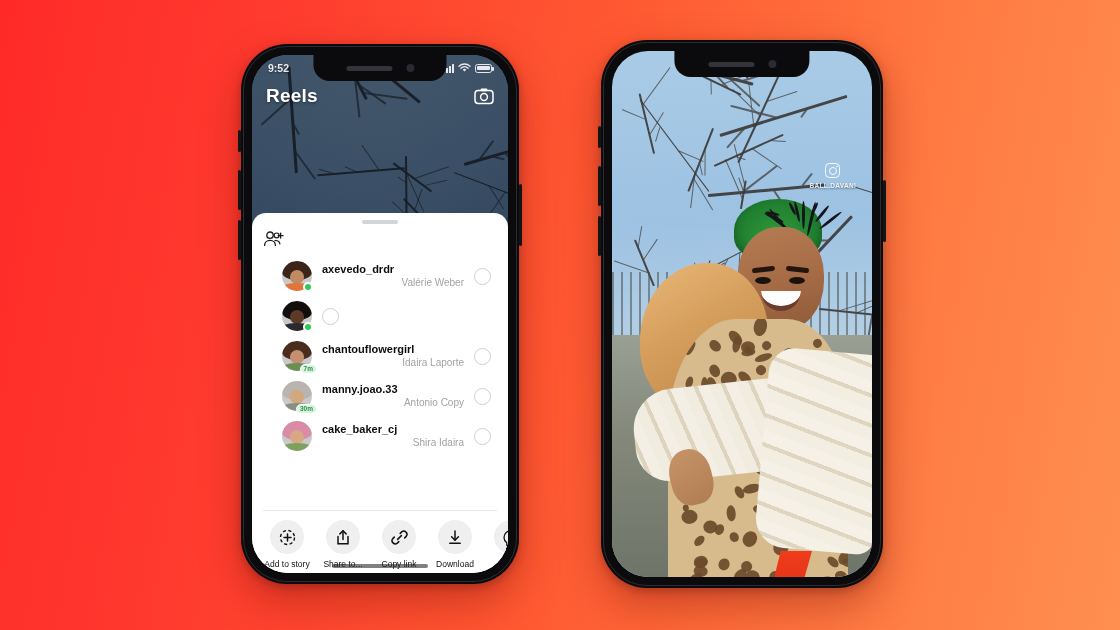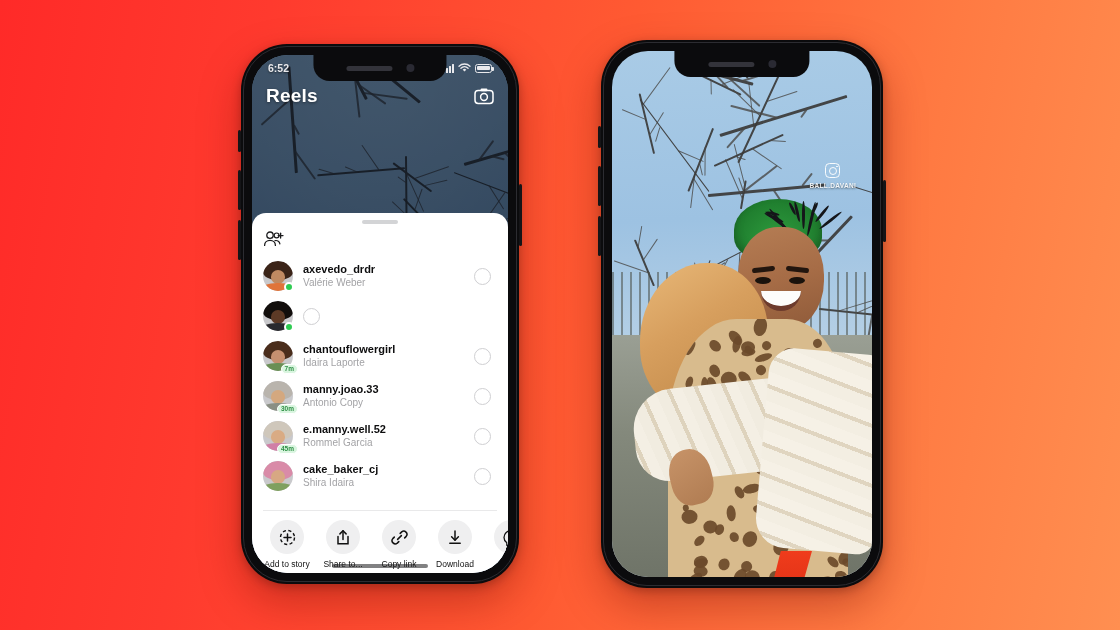--- a/index.html
+++ b/index.html
@@ -378,7 +378,7 @@
     </div>
 
     <div class="statusbar">
-      <span>6:52</span>
+      <span>9:52</span>
       <span class="sb-right">
         <span class="bars">
             <i></i>

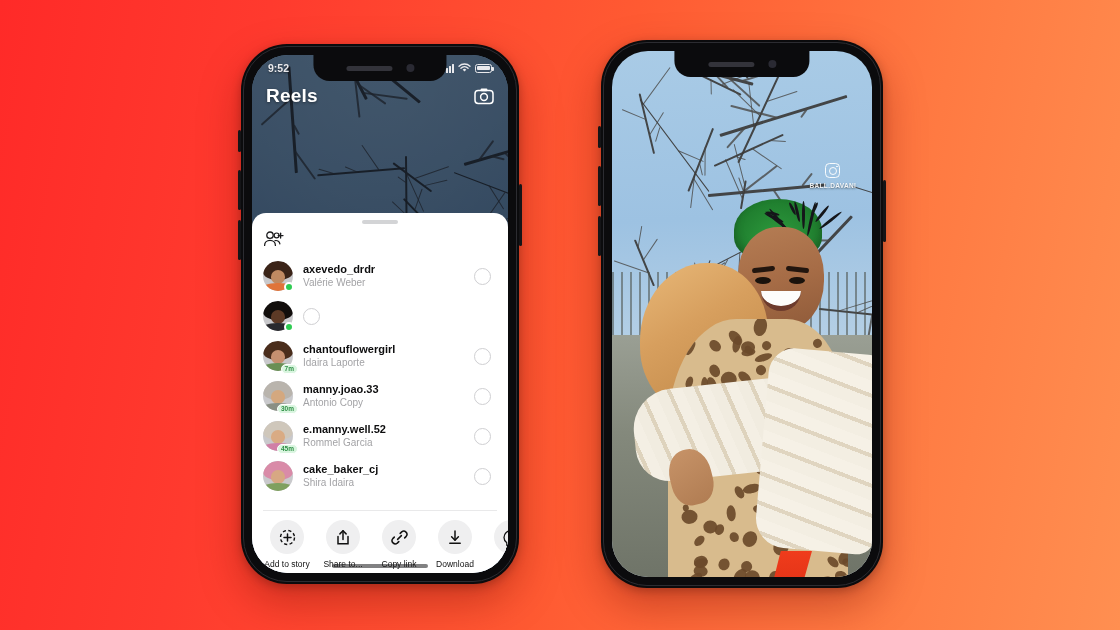--- a/index.html
+++ b/index.html
@@ -122,7 +122,7 @@
   .contacts { flex: 1; overflow: hidden; padding-top: 1px; }
   .crow {
     display: flex; align-items: center; gap: 10px;
-    padding: 6px 17px 6px 11px; height: 40px;
+    padding: 6px 17px 6px 11px; height: 40px; margin-left: 19px;
   }
   .av-wrap { position: relative; width: 30px; height: 30px; flex: 0 0 auto; }
   .av {

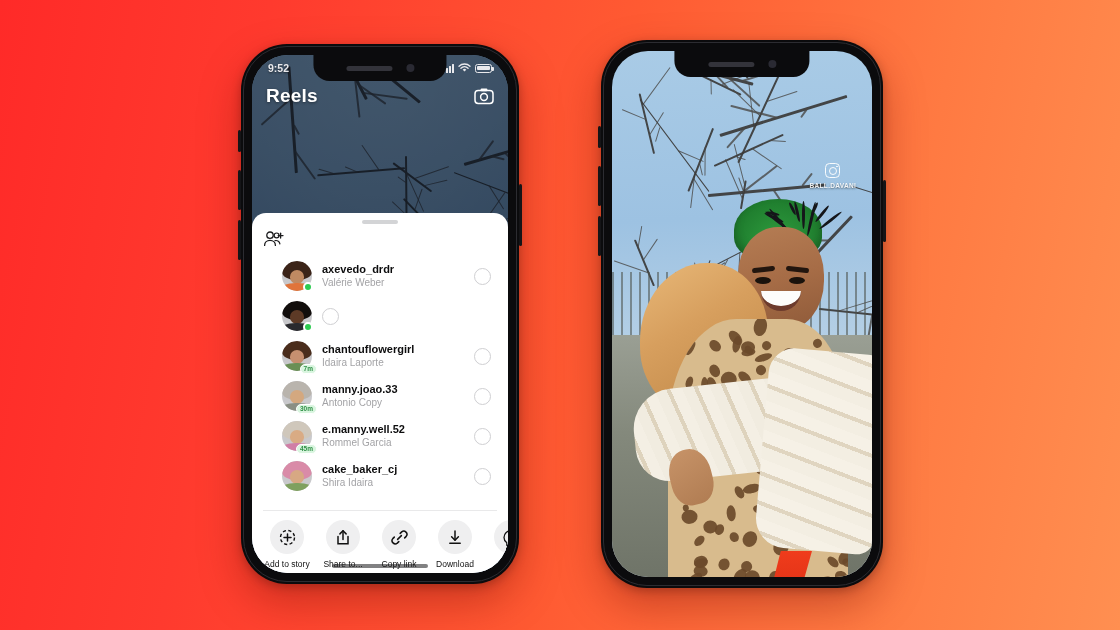--- a/index.html
+++ b/index.html
@@ -146,7 +146,7 @@
   }
   .cmeta { flex: 1; min-width: 0; }
   .cuser { font-size: 11px; font-weight: bold; color: #0d0d0e; line-height: 1.25; }
-  .cname { font-size: 10px; color: #a3a3a6; line-height: 1.3; }
+  .cname { font-size: 10px; color: #a3a3a6; line-height: 1.3; text-align: right; }
   .radio {
     width: 17px; height: 17px; border-radius: 50%;
     border: 1.3px solid #cfcfd2; flex: 0 0 auto;

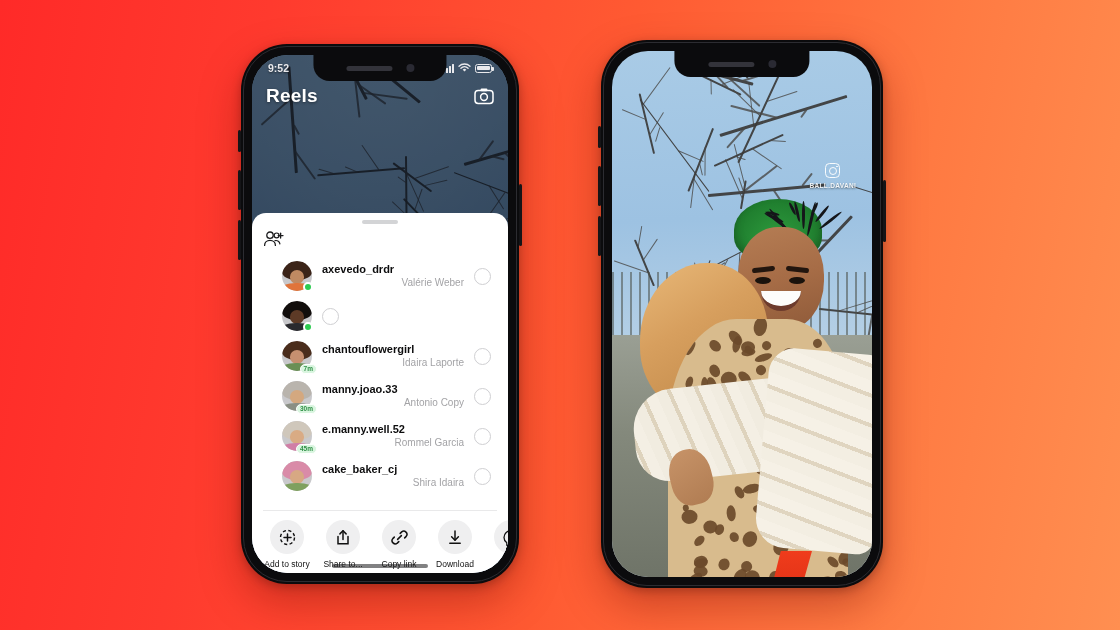--- a/index.html
+++ b/index.html
@@ -478,21 +478,6 @@
             <div class="cmeta">
               <div class="cuser">manny.joao.33</div>
               <div class="cname">Antonio Copy</div>
-            </div>
-            <div class="radio"></div>
-          </div>
-          <div class="crow">
-            <div class="av-wrap">
-              <div class="av">
-                <span class="hair" style="background: rgb(207, 199, 187);"></span>
-                <span class="face" style="background: rgb(217, 171, 132);"></span>
-                <span class="body" style="background: rgb(208, 127, 166);"></span>
-              </div>
-              <span class="badge-time">45m</span>
-            </div>
-            <div class="cmeta">
-              <div class="cuser">e.manny.well.52</div>
-              <div class="cname">Rommel Garcia</div>
             </div>
             <div class="radio"></div>
           </div>

